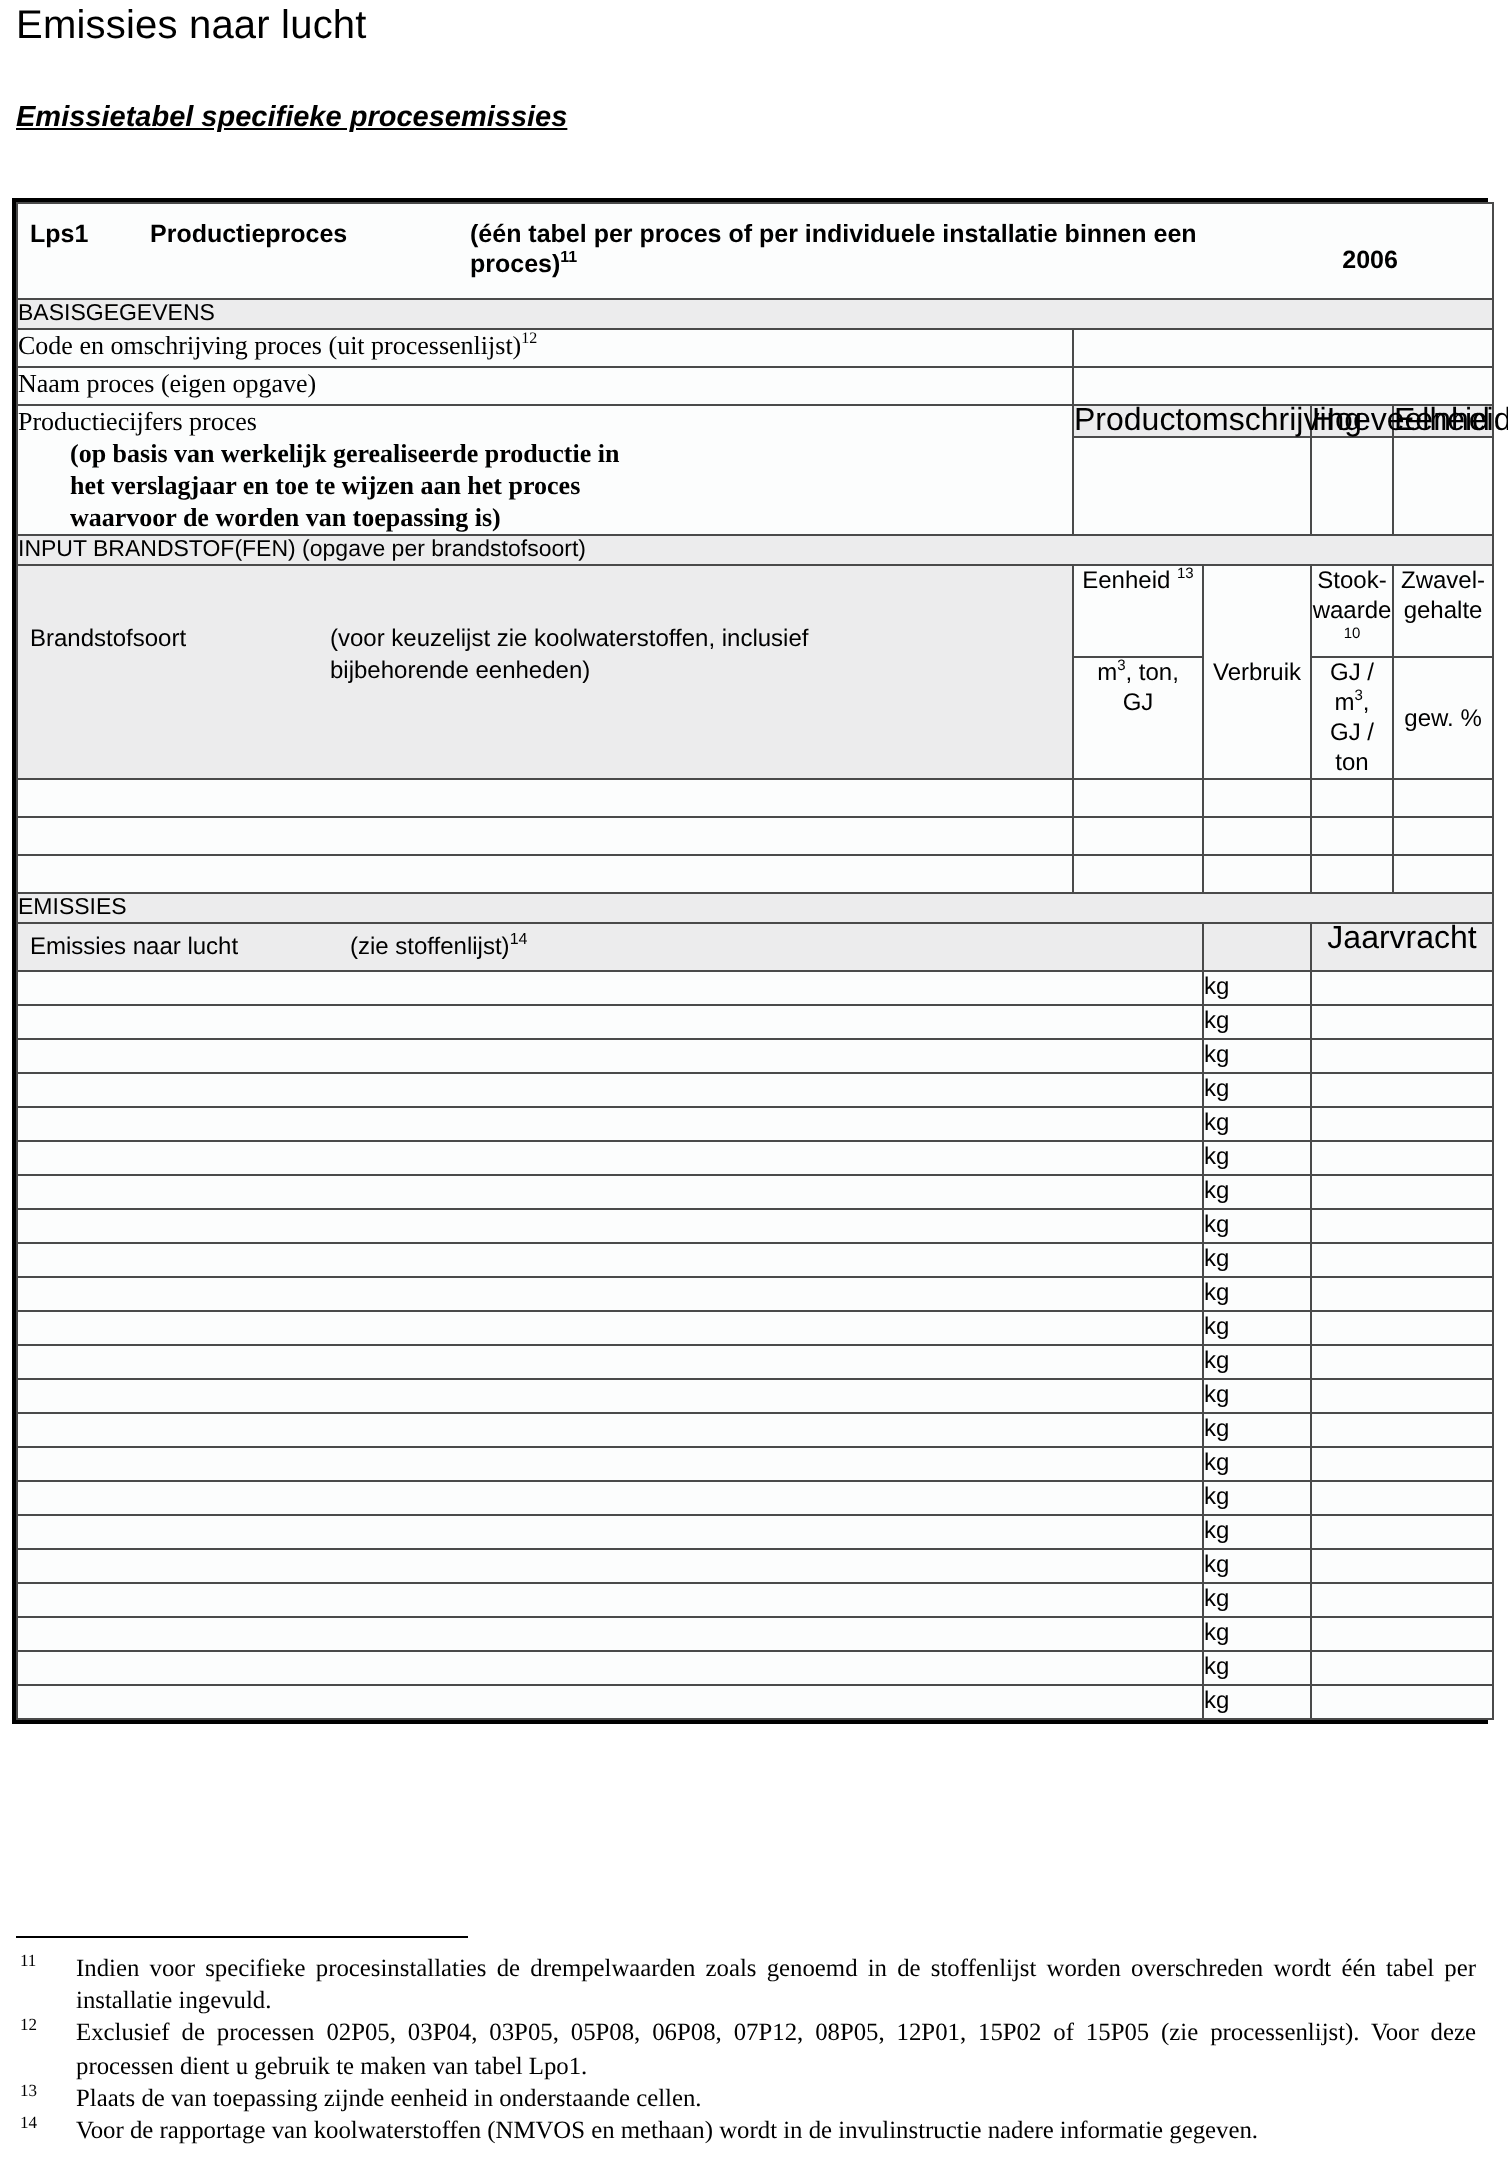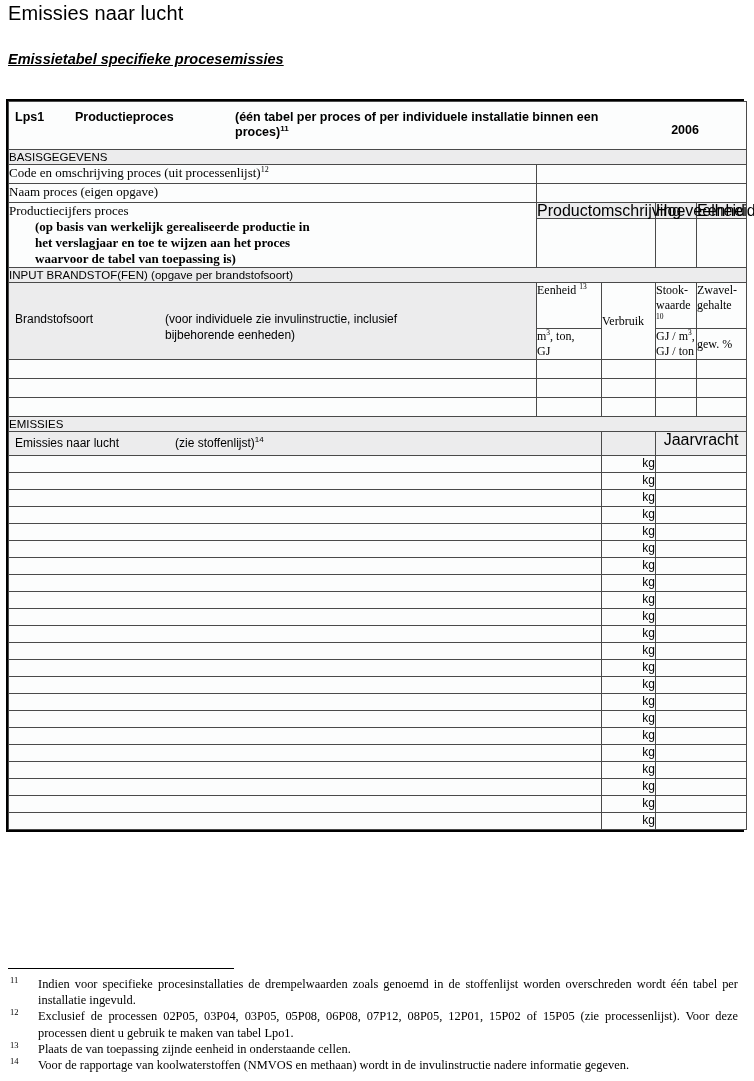--- a/index.html
+++ b/index.html
@@ -220,7 +220,7 @@
           <div class="indent-block">
             <div>(op basis van werkelijk gerealiseerde productie in</div>
             <div>het verslagjaar en toe te wijzen aan het proces</div>
-            <div>waarvoor de tabel van toepassing is)</div>
+            <div>waarvoor de worden van toepassing is)</div>
           </div>
         </td>
         <td colspan="2" class="colhdr shade">Productomschrijving</td>

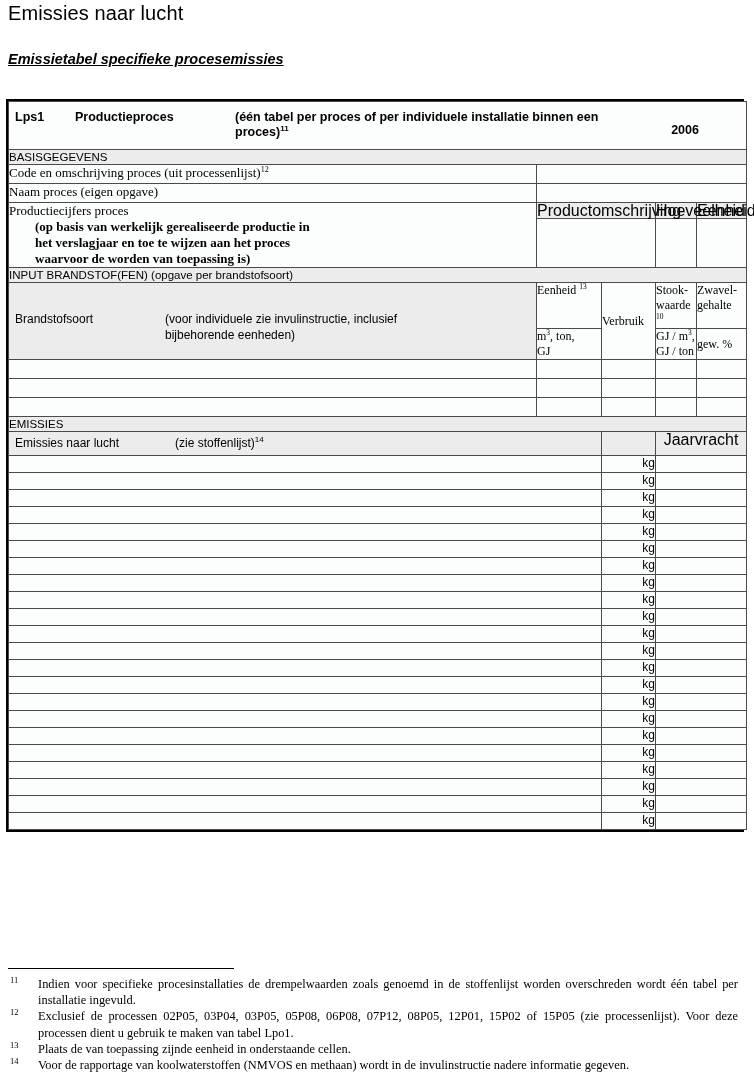--- a/index.html
+++ b/index.html
@@ -122,9 +122,9 @@
   .bs-flex .a { flex: 0 0 150px; padding-top: 22px; }
   .bs-flex .b { flex: 1 1 auto; padding-top: 22px; }
   .mini-td {
-    font-family: Liberation Serif, serif;
+    font-family: Liberation Sans, sans-serif;
     font-size: 12px;
-    text-align: left;
+    text-align: center;
     line-height: 15px;
     padding: 4px 2px;
     background: #ececed;

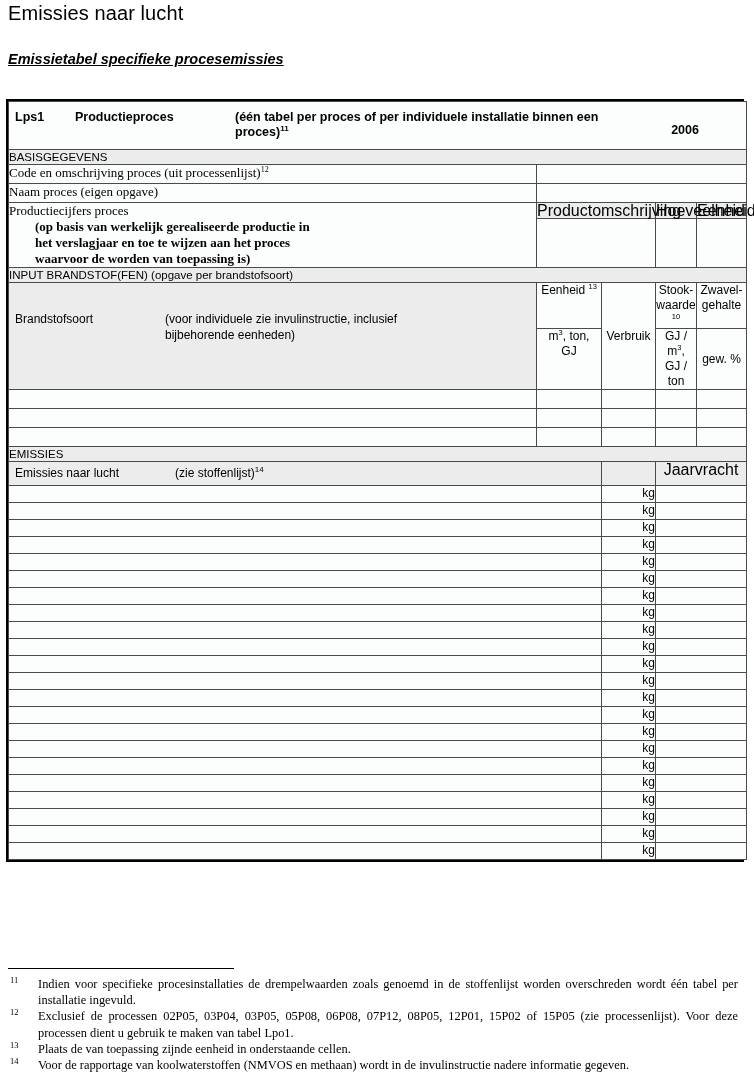--- a/index.html
+++ b/index.html
@@ -242,7 +242,7 @@
           <div class="bs-flex">
             <div class="a bs-label">Brandstofsoort</div>
             <div class="b bs-label">
-              <div>(voor individuele zie invulinstructie, inclusief</div>
+              <div>(voor keuzelijst zie koolwaterstoffen, inclusief</div>
               <div>bijbehorende eenheden)</div>
             </div>
           </div>

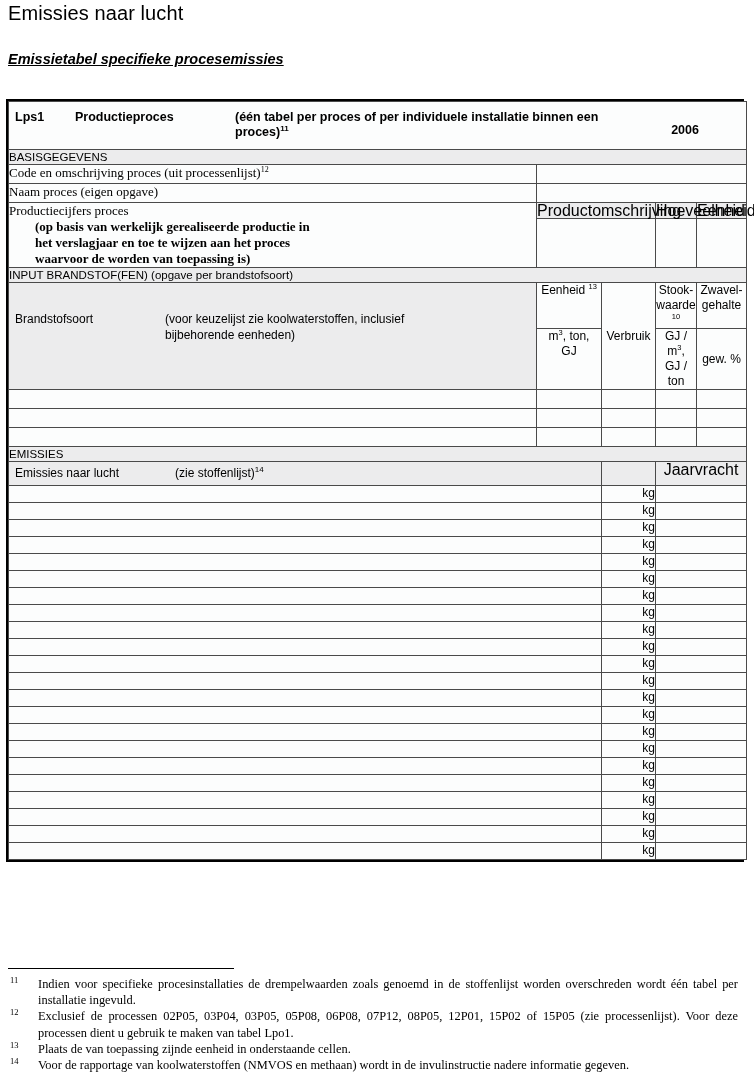--- a/index.html
+++ b/index.html
@@ -136,7 +136,7 @@
   .kgcell {
     font-family: "Liberation Sans", sans-serif;
     font-size: 12px;
-    text-align: right;
+    text-align: left;
     vertical-align: middle;
   }
 

